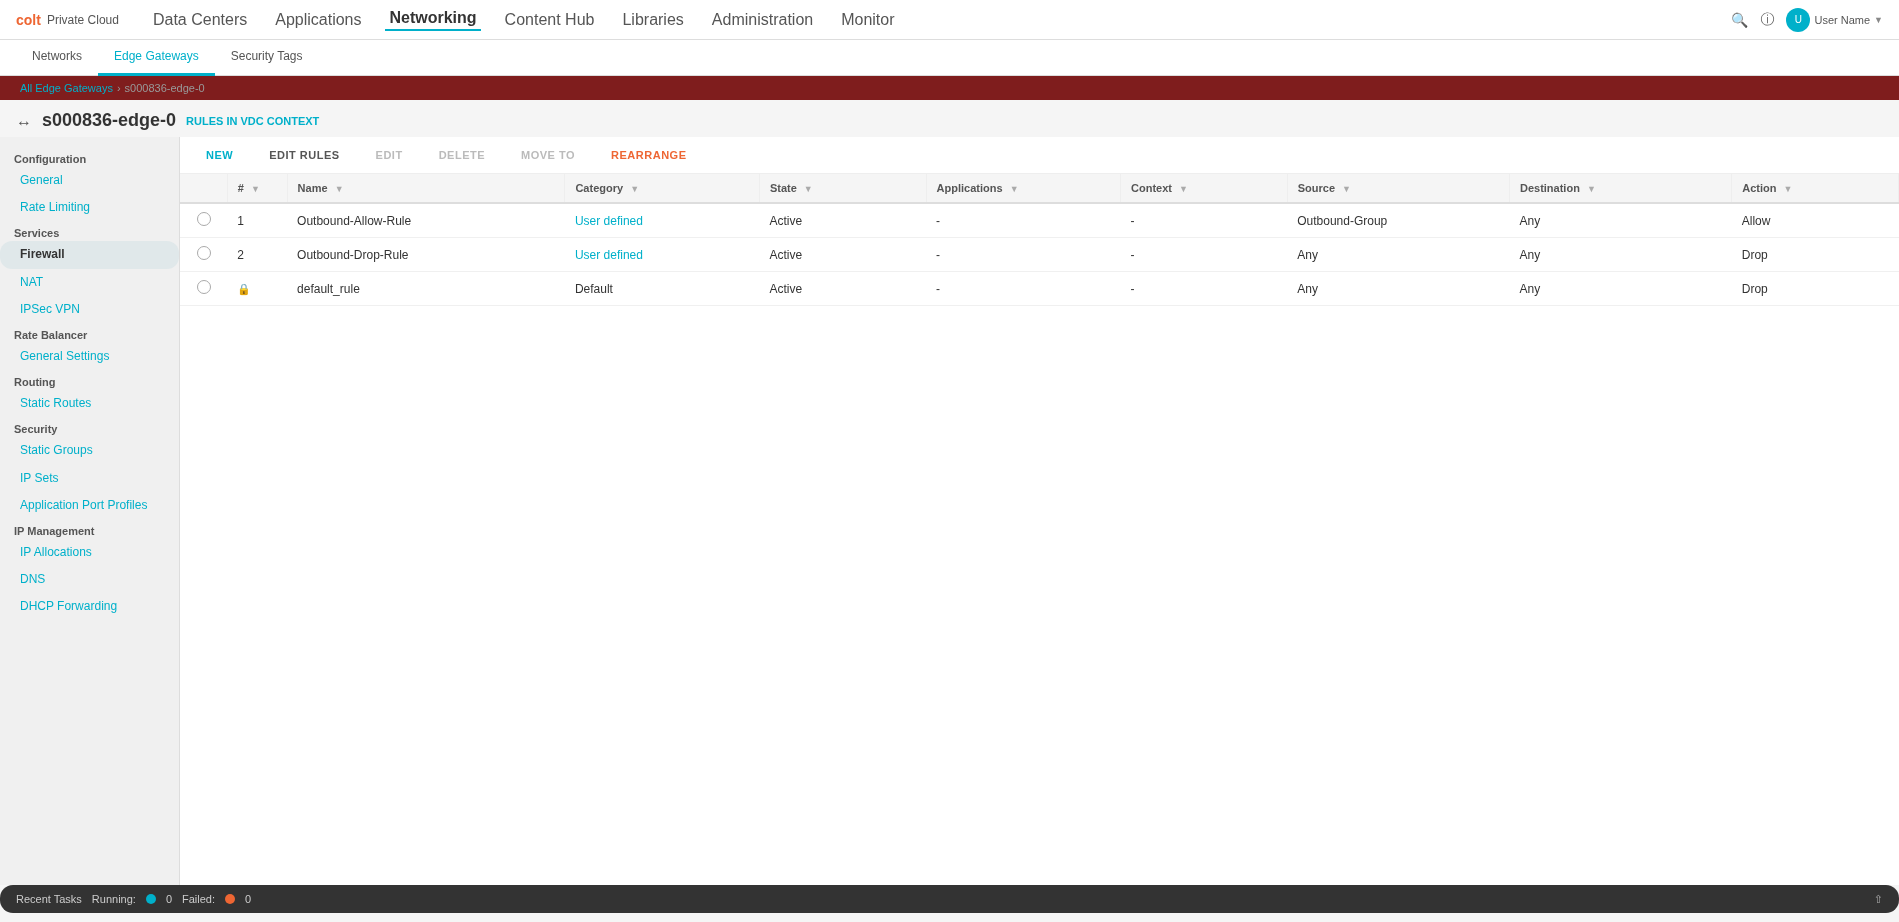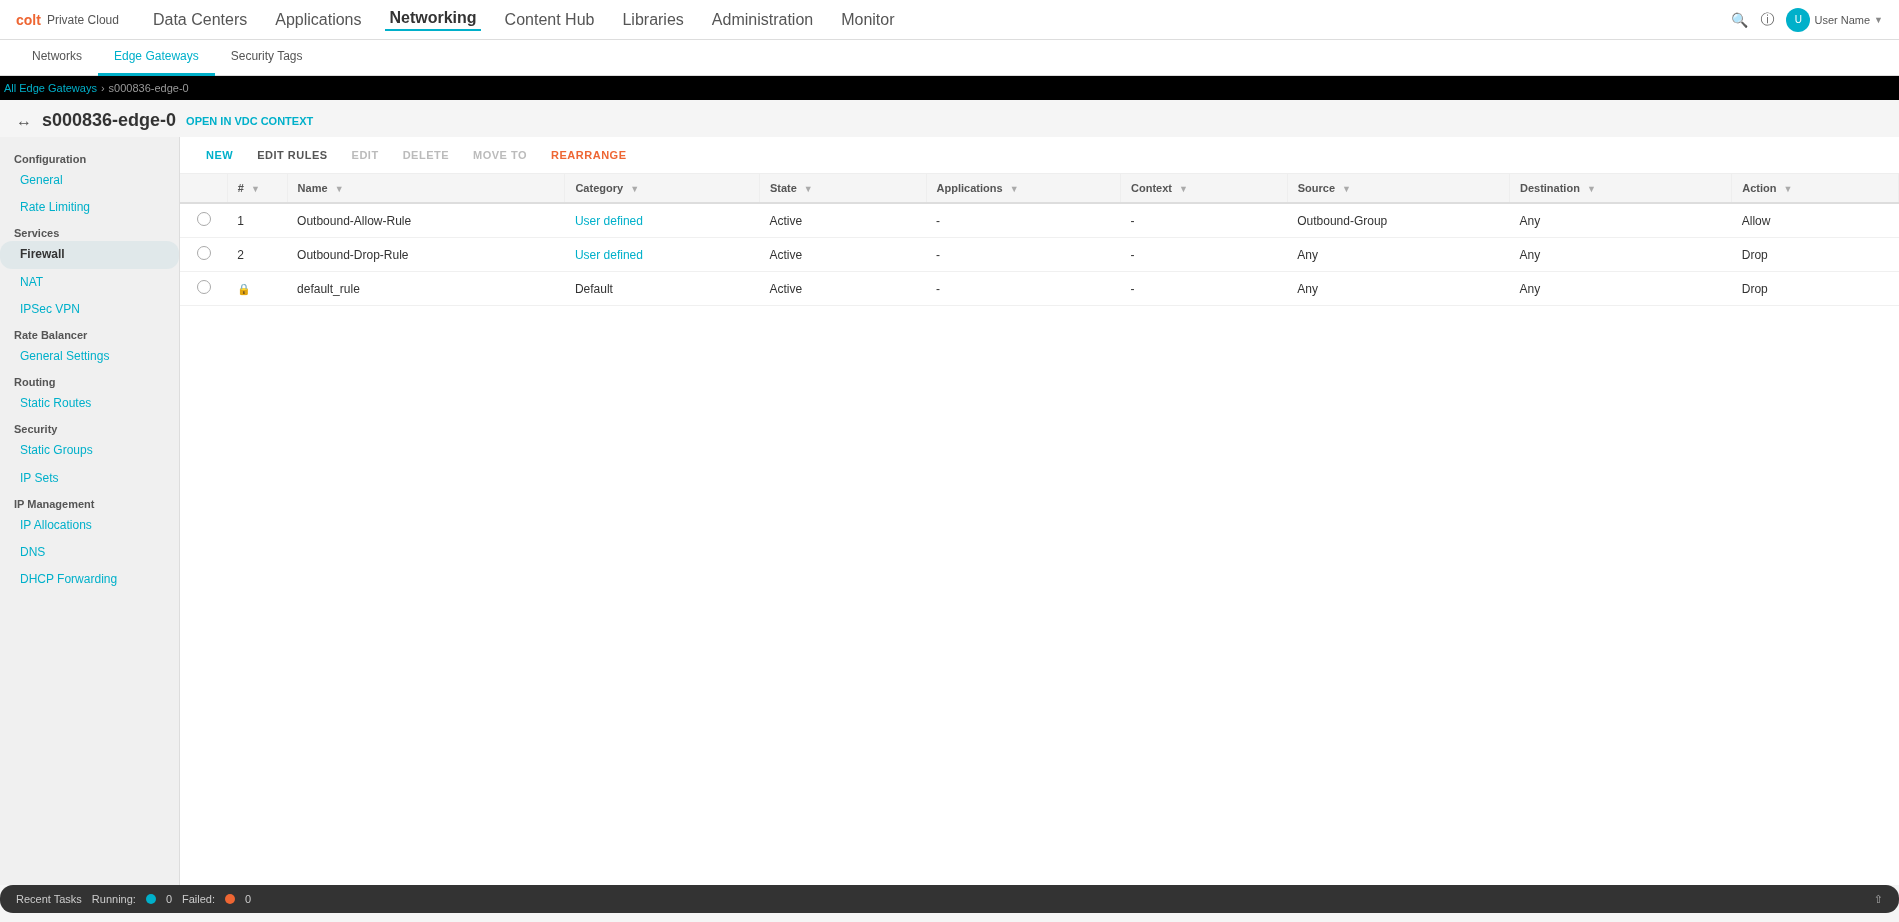--- a/index.html
+++ b/index.html
@@ -34,7 +34,7 @@
 
     
     .breadcrumb {
-      padding: 6px 4px; background: #000000; display: flex; align-items: center; gap: 4px;
+      padding: 6px 20px; background: #7f1d1d; display: flex; align-items: center; gap: 4px;
       font-size: 11px;
     }
     .breadcrumb a { color: #00b0ca; text-decoration: none; cursor: pointer; }

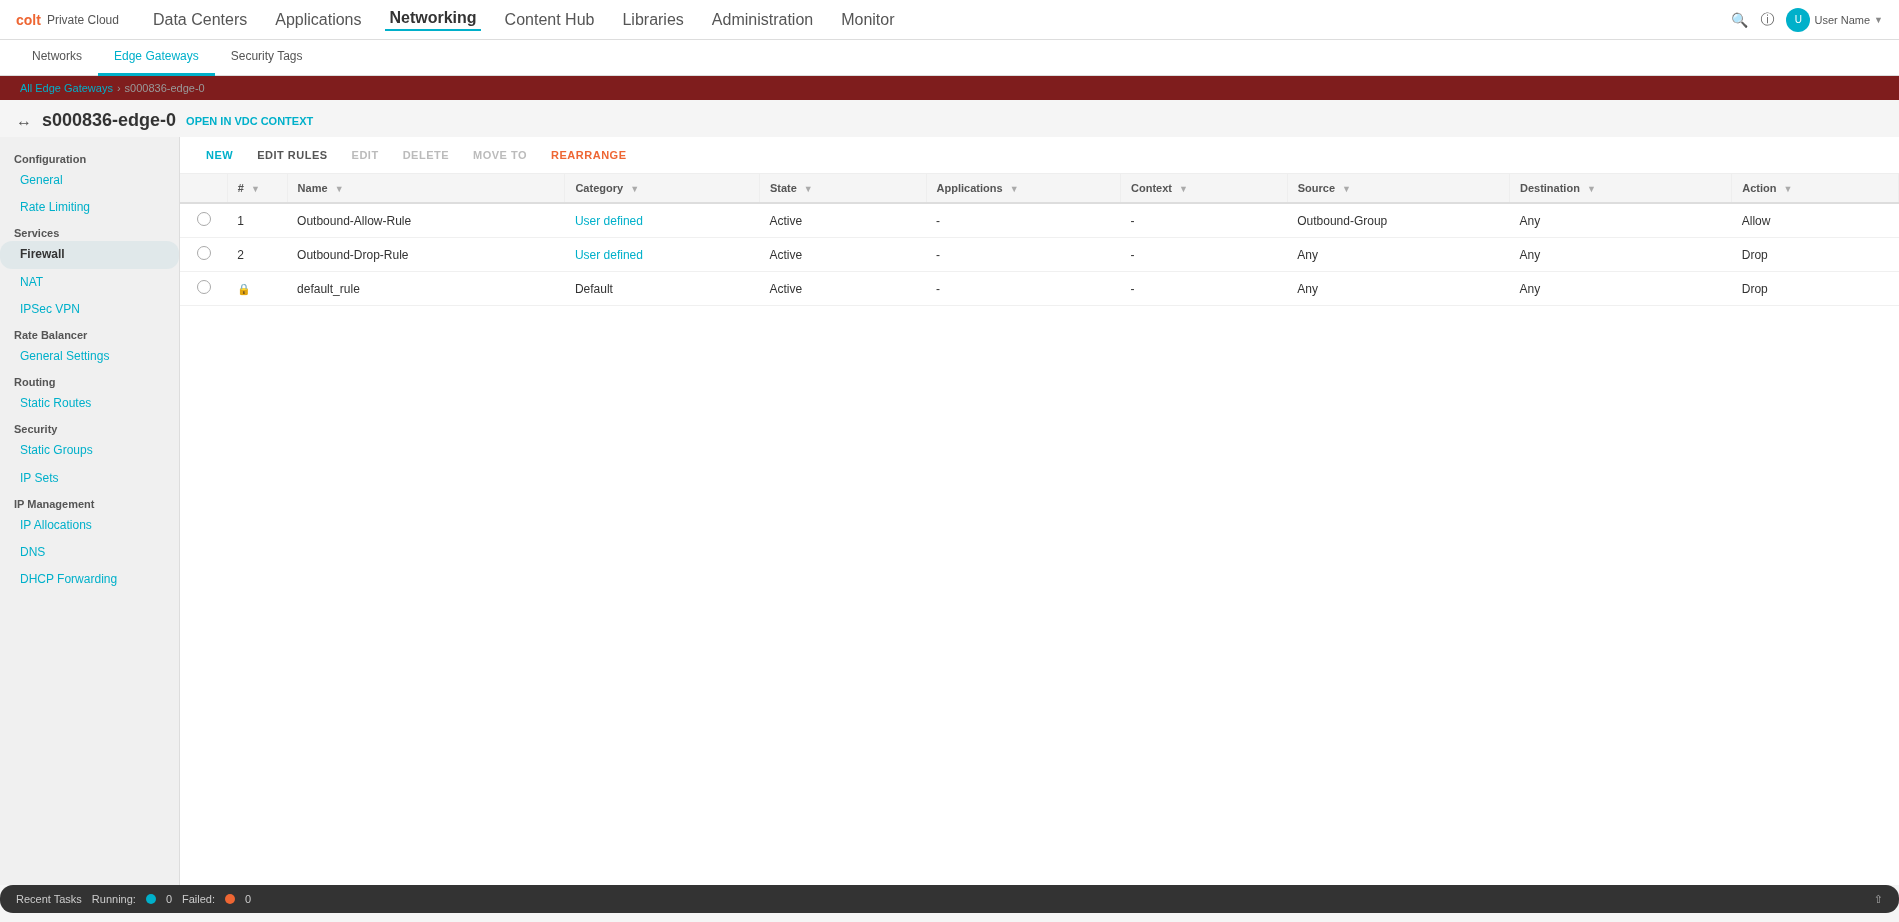--- a/index.html
+++ b/index.html
@@ -176,7 +176,7 @@
 <div class="page-header">
   <span class="page-title-icon">↔</span>
   <span class="page-title">s000836-edge-0</span>
-  <span class="open-vdc-link">OPEN IN VDC CONTEXT</span>
+  <span class="open-vdc-link">RULES IN VDC CONTEXT</span>
 </div>
 
 <div class="main-layout">

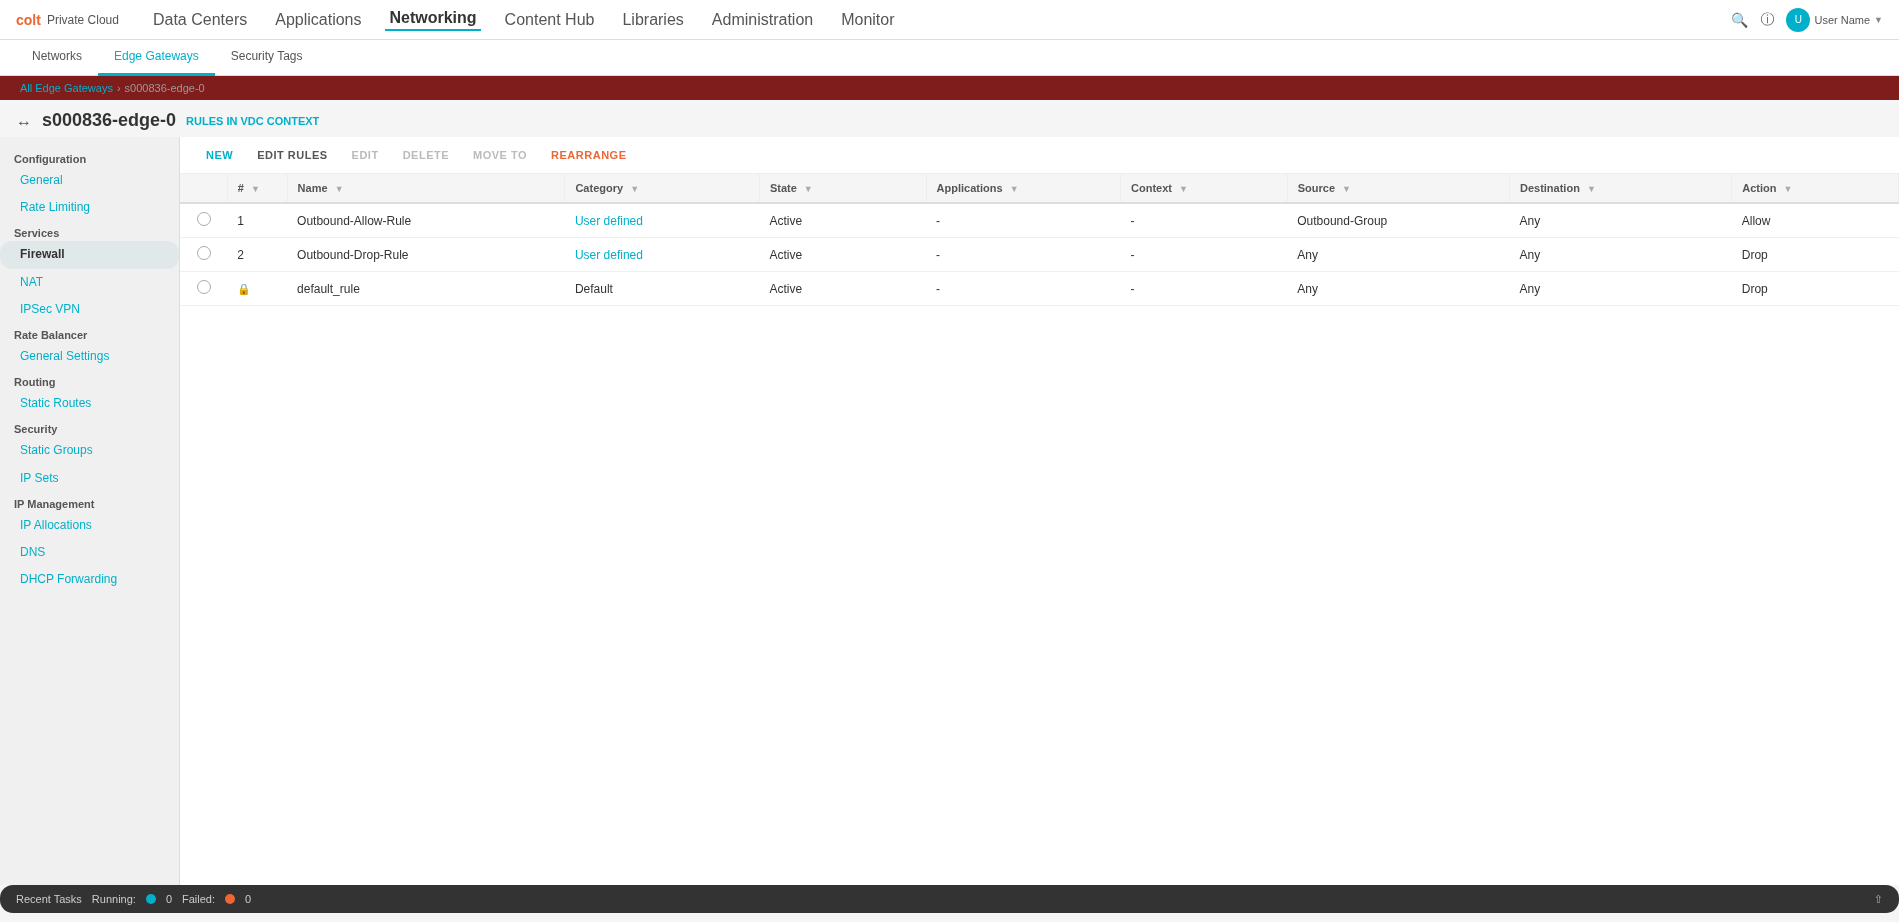--- a/index.html
+++ b/index.html
@@ -74,7 +74,7 @@
 
     
     .toolbar {
-      display: flex; align-items: center; gap: 4px; padding: 8px 16px; border-bottom: 1px solid #eee;
+      display: flex; align-items: center; gap: 16px; padding: 8px 16px; border-bottom: 1px solid #eee;
       background: #fff;
     }
     .toolbar-btn {

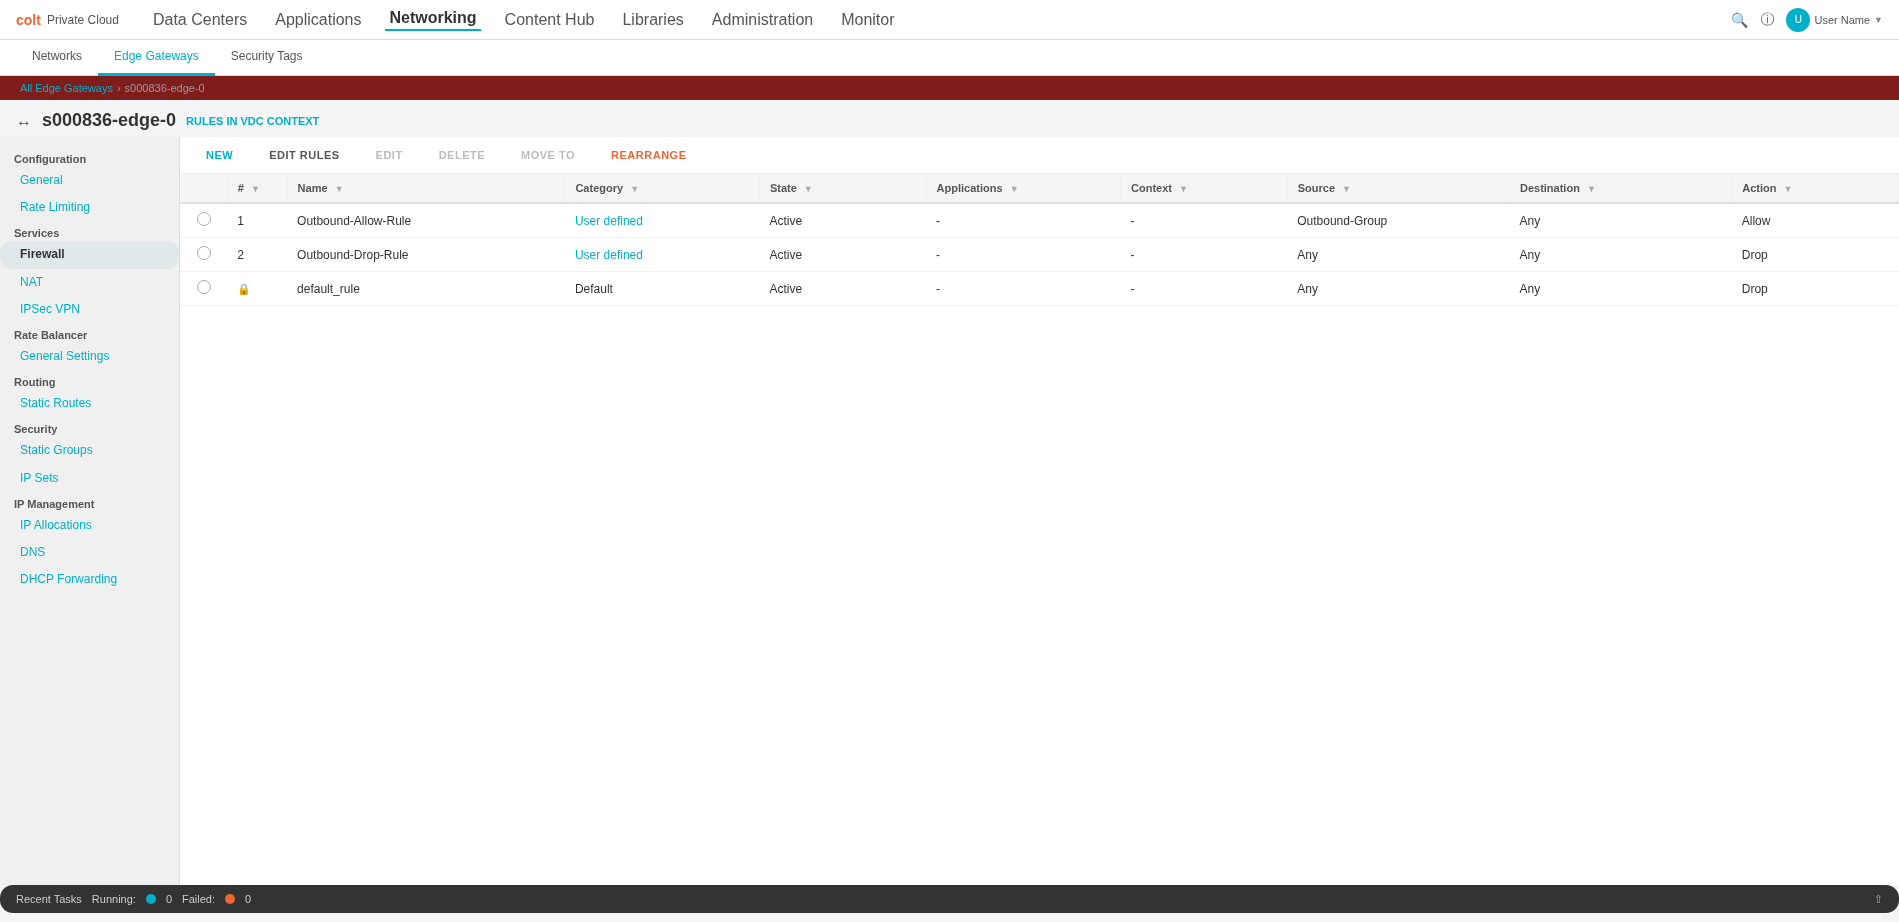--- a/index.html
+++ b/index.html
@@ -200,6 +200,7 @@
     <div class="sidebar-section-label">Security</div>
     <div class="sidebar-item">Static Groups</div>
     <div class="sidebar-item">IP Sets</div>
+    <div class="sidebar-item">Application Port Profiles</div>
 
     <div class="sidebar-section-label">IP Management</div>
     <div class="sidebar-item">IP Allocations</div>

